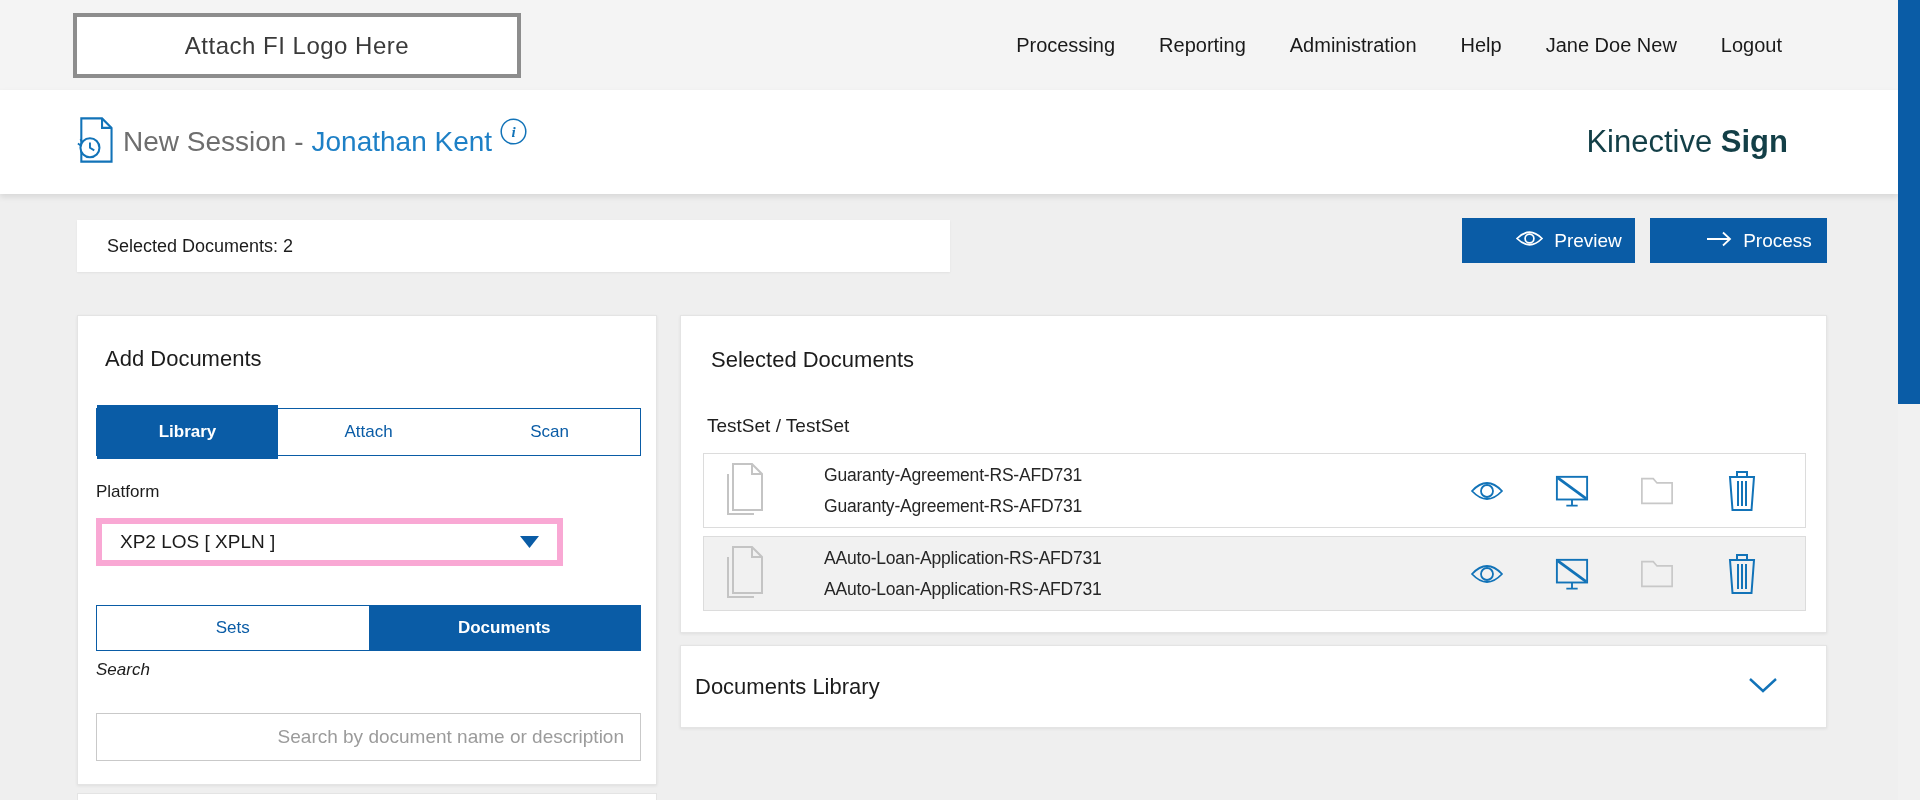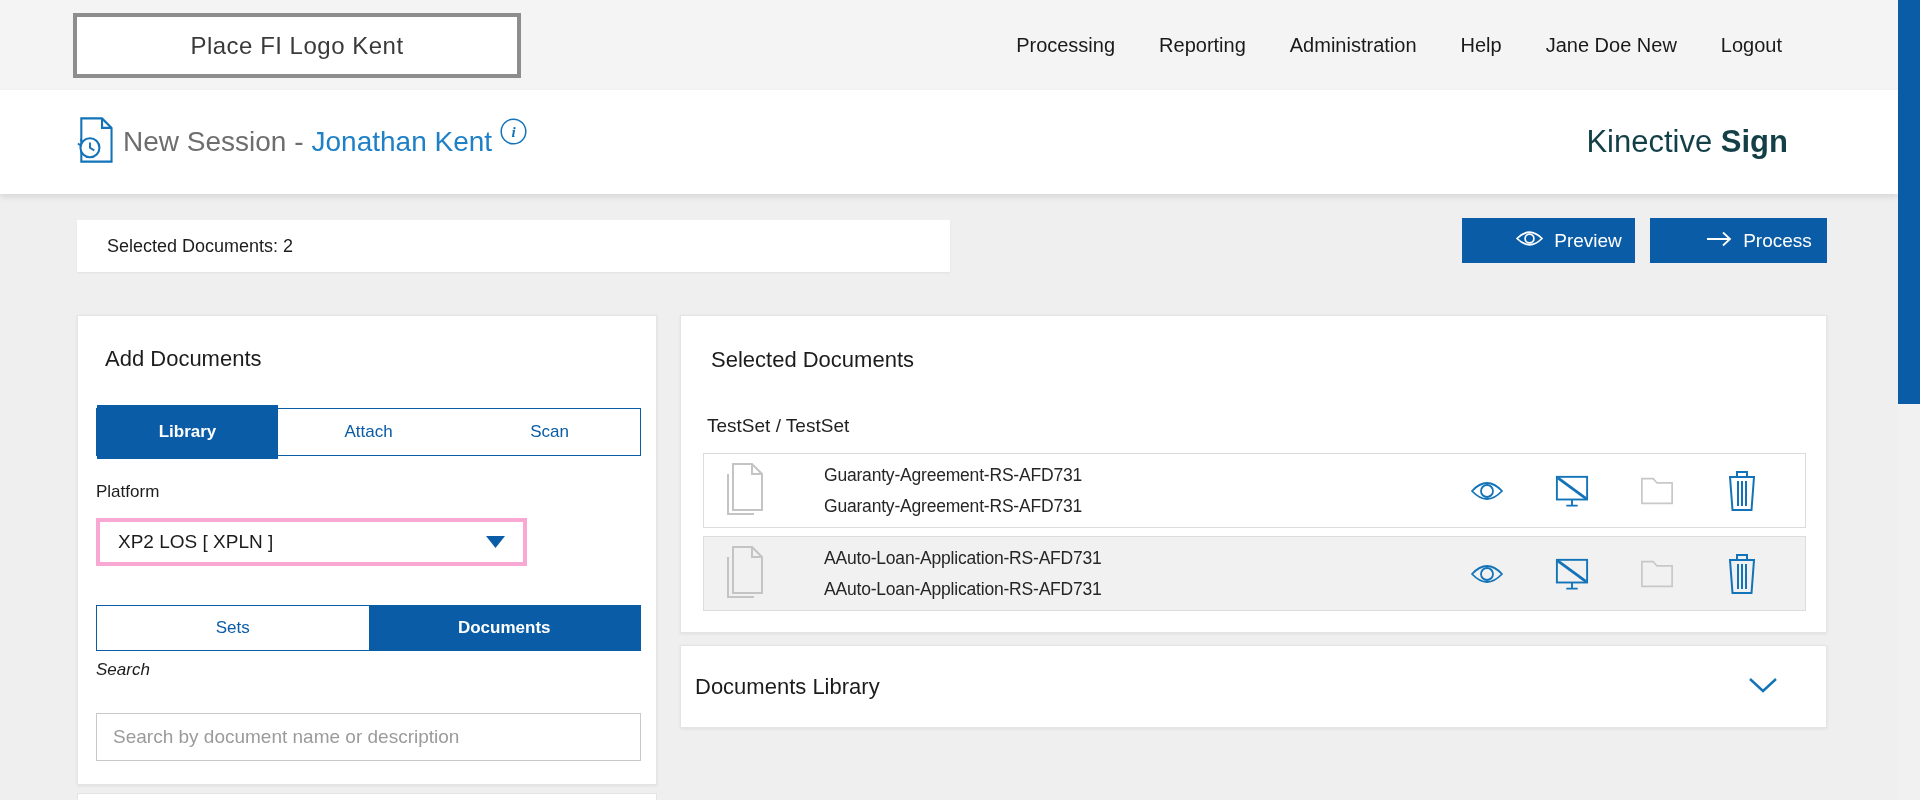--- a/index.html
+++ b/index.html
@@ -92,7 +92,7 @@
 
 <div class="topbar">
   <div class="logo-box">
-    <span>Place FI Logo Kent</span>
+    <span>Attach FI Logo Here</span>
   </div>
   <div class="nav-links">
     <span class="nav-item">Processing</span>

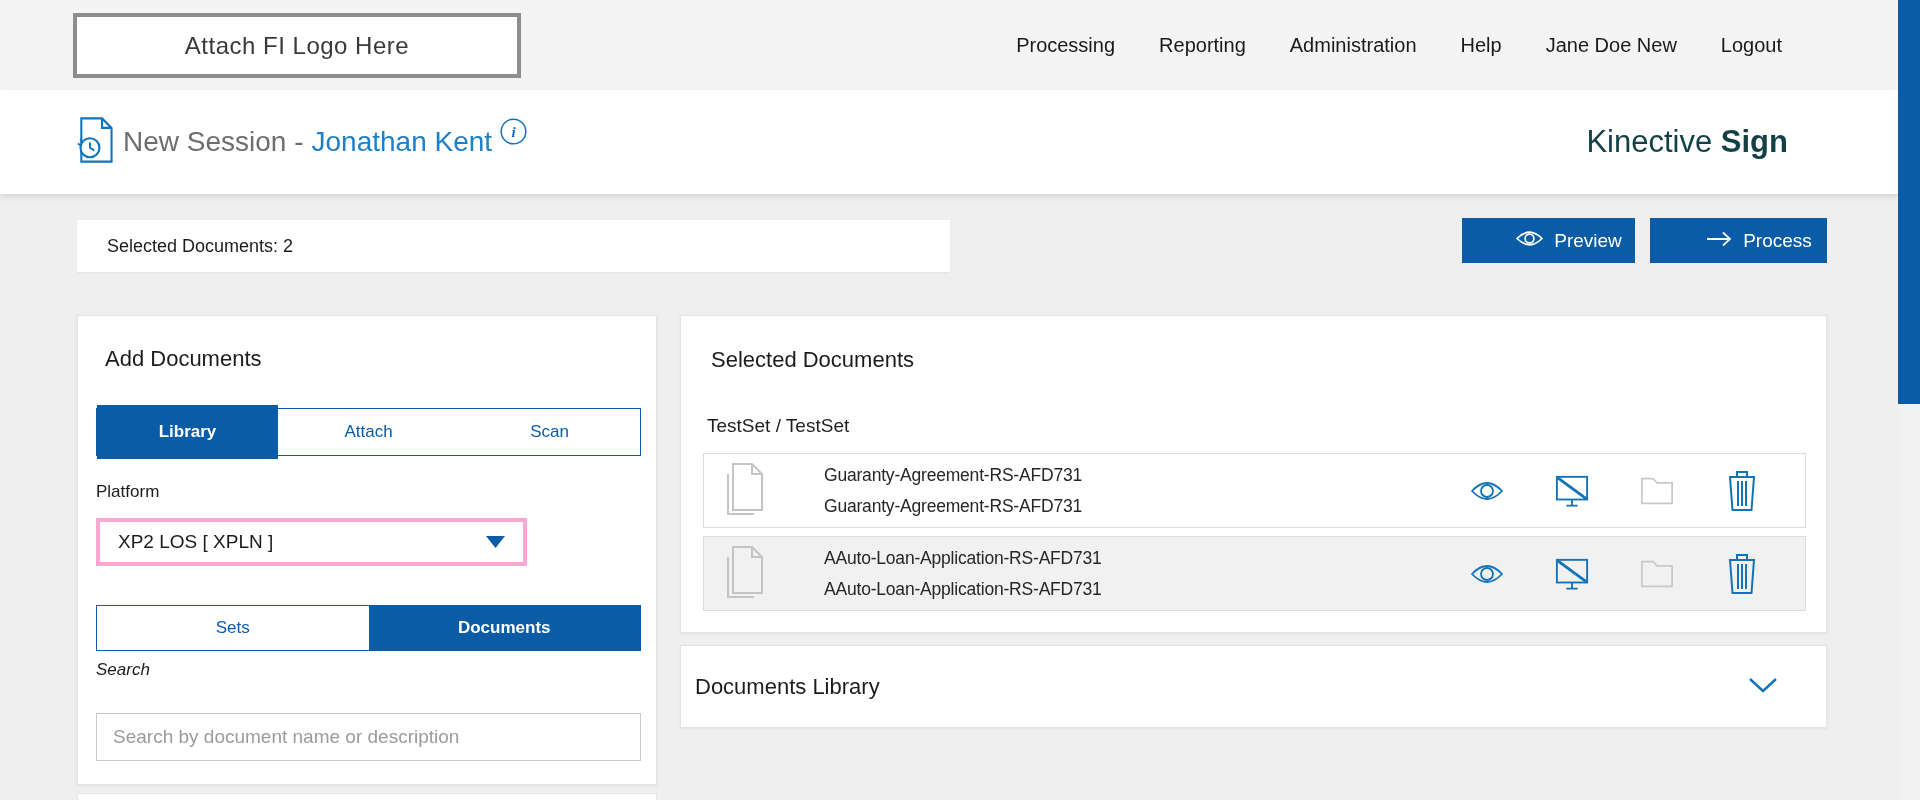--- a/index.html
+++ b/index.html
@@ -48,7 +48,7 @@
          color:#0a5ca6; cursor:pointer; }
   .tab.active { background:#0a5ca6; color:#fff; font-weight:bold; margin:-4px 0; }
   .field-label { position:absolute; left:18px; font-size:17px; color:#1c1c1c; }
-  .dropdown { position:absolute; left:18px; top:202px; width:431px; height:48px; border:4px solid #f9a8d4;
+  .dropdown { position:absolute; left:18px; top:202px; width:467px; height:48px; border:6px solid #f9a8d4;
               display:flex; align-items:center; padding:0 18px; font-size:19px; color:#1b1b1b; cursor:pointer; }
   .dropdown .spacer { flex:1; }
   .toggle { position:absolute; left:18px; top:289px; width:545px; height:46px; border:1px solid #0a5ca6;

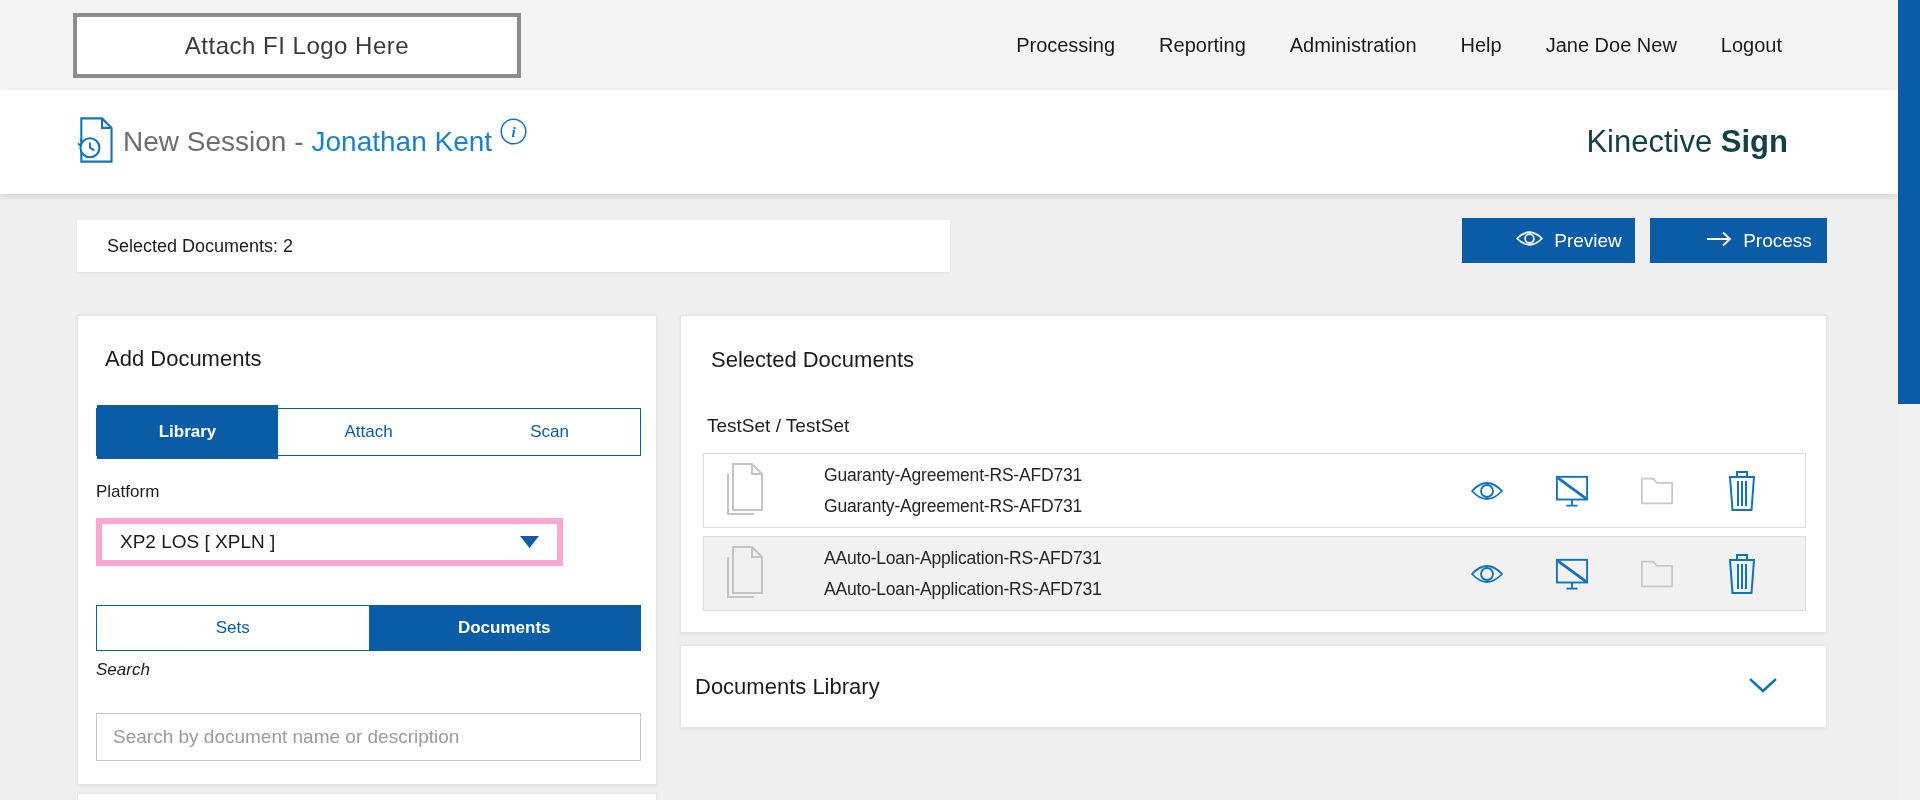--- a/index.html
+++ b/index.html
@@ -57,7 +57,7 @@
                  color:#0a5ca6; cursor:pointer; }
   .toggle-half.active { background:#0a5ca6; color:#fff; font-weight:bold; }
   .search-input { position:absolute; left:18px; top:397px; width:545px; height:48px; border:1px solid #c9c9c9;
-                  padding:0 16px; font-size:19px; color:#1b1b1b; font-family:"Liberation Sans", sans-serif; }
+                  padding:0 16px; font-size:19px; color:#1b1b1b; font-family:"Liberation Sans", sans-serif;text-align:right; }
   .search-input::placeholder { color:#9b9b9b; }
 
   .partial-card { position:absolute; left:77px; top:793px; width:580px; height:7px; background:#fff;

